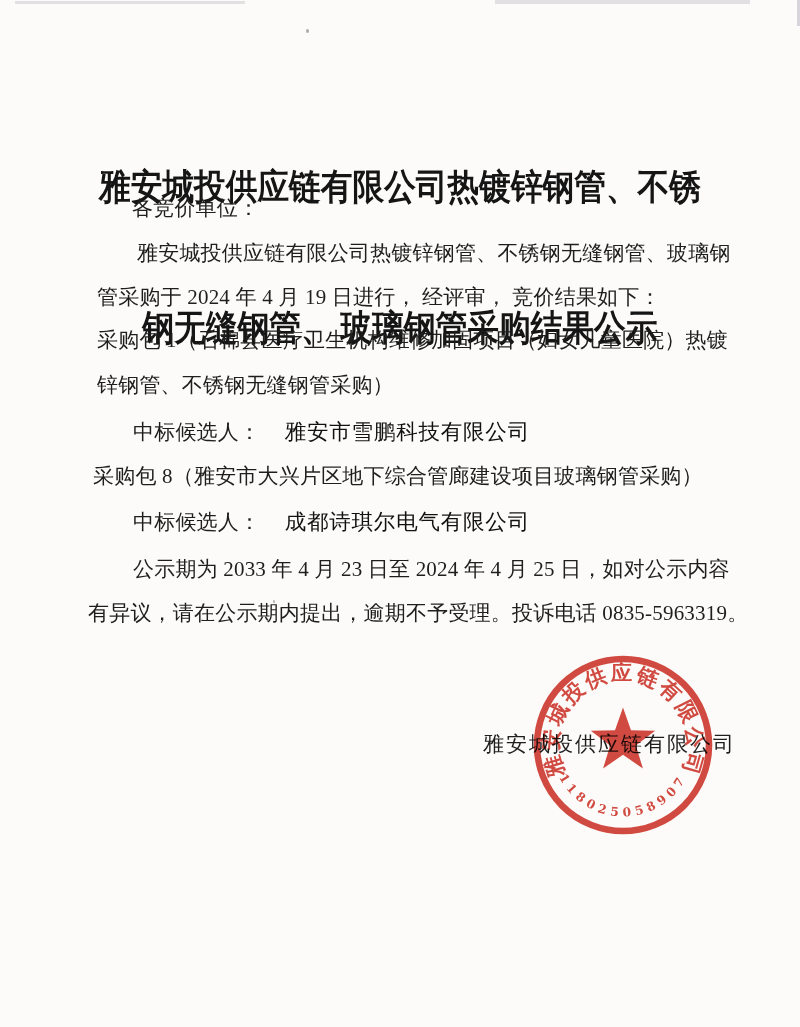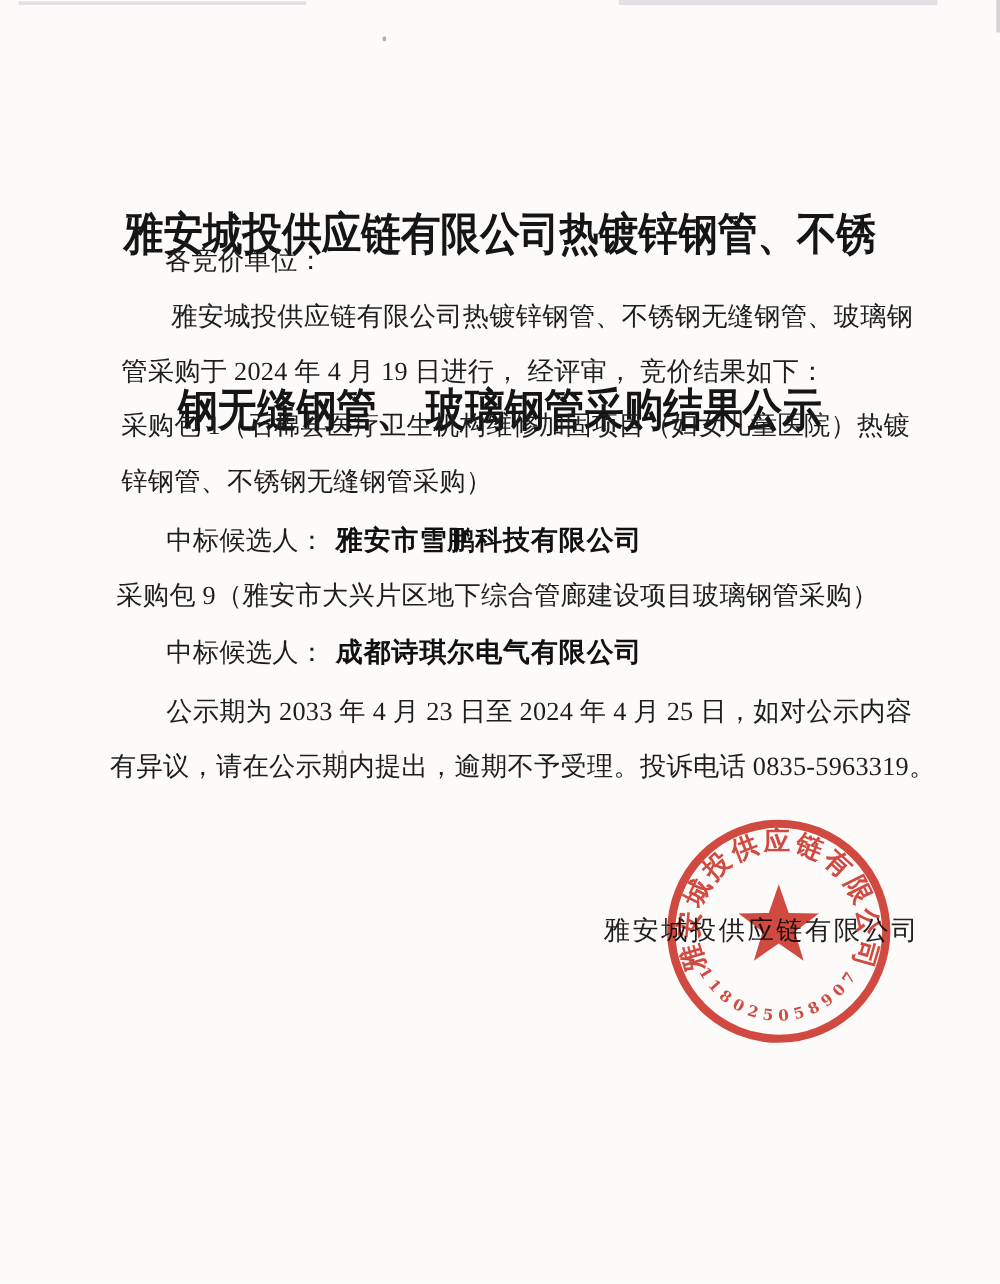--- a/index.html
+++ b/index.html
@@ -19,7 +19,7 @@
   }
   .winner{
     font-family:"Liberation Sans","DejaVu Sans",sans-serif;
-    font-weight:bold;font-size:21.5px;letter-spacing:0.8px;margin-left:3px;color:#111;
+    font-weight:normal;font-size:21.5px;letter-spacing:0.8px;margin-left:19px;color:#111;
   }
   .sig{letter-spacing:2px;}
   .seal{

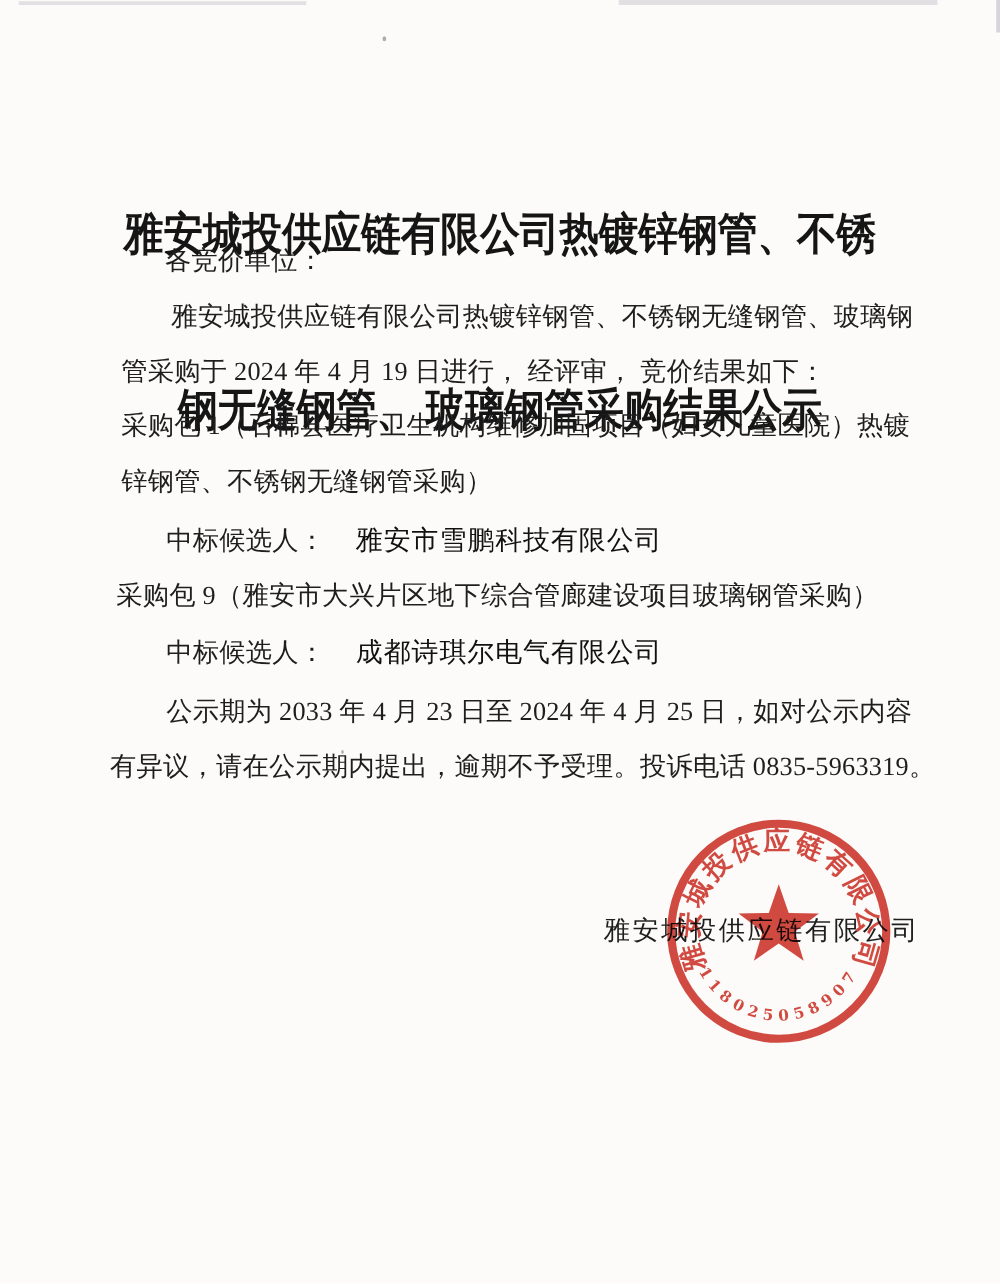--- a/index.html
+++ b/index.html
@@ -63,7 +63,7 @@
 
   <div class="ln" style="left:133px;top:419px;"><span>中标候选人： </span><span class="winner">雅安市雪鹏科技有限公司</span></div>
 
-  <div class="ln" style="left:93px;top:463px;">采购包 9（雅安市大兴片区地下综合管廊建设项目玻璃钢管采购）</div>
+  <div class="ln" style="left:93px;top:463px;">采购包 8（雅安市大兴片区地下综合管廊建设项目玻璃钢管采购）</div>
 
   <div class="ln" style="left:133px;top:509px;"><span>中标候选人： </span><span class="winner">成都诗琪尔电气有限公司</span></div>
 

